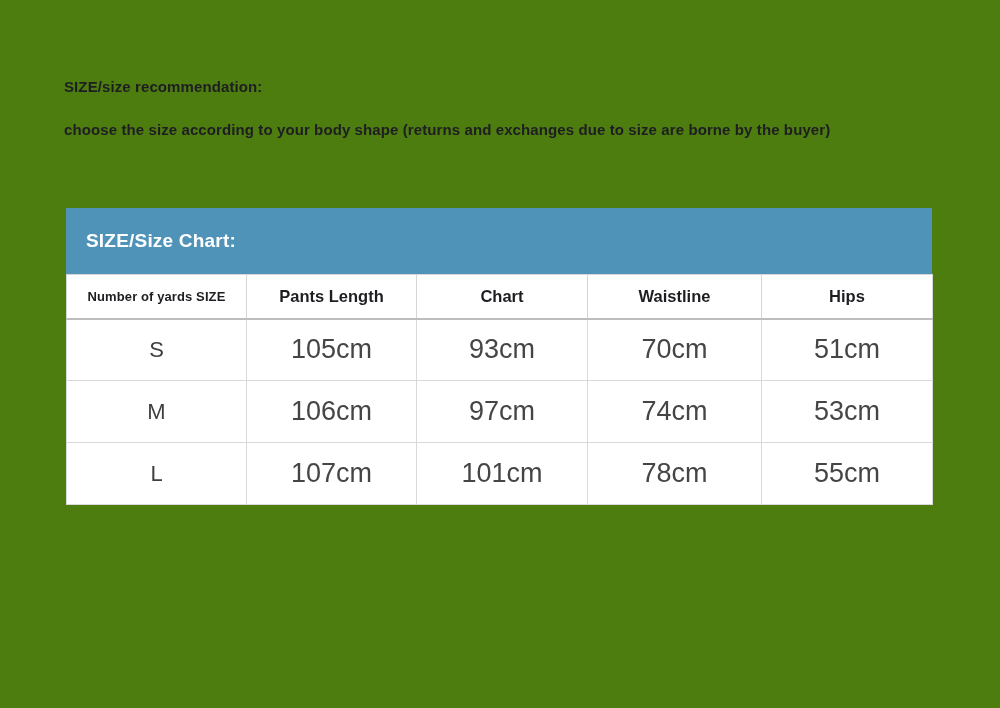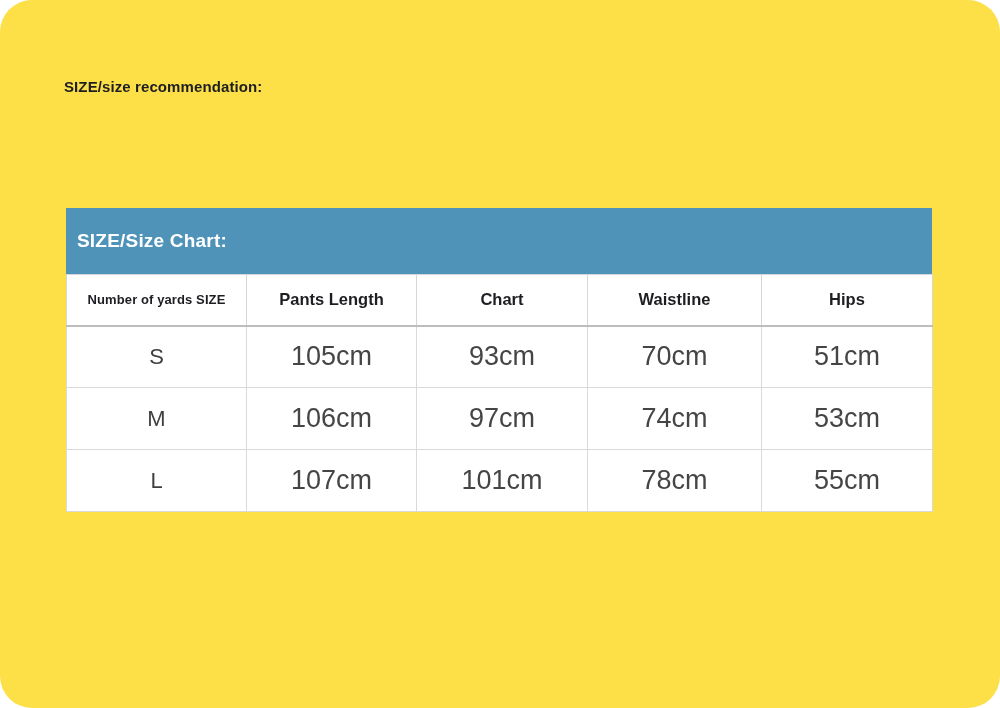--- a/index.html
+++ b/index.html
@@ -12,9 +12,8 @@
     position: relative;
     width: 1000px;
     height: 708px;
-    background: #fde047;
+    background: #4d7c0f;
     overflow: hidden;
-    border-radius: 32px;
   }
   .intro-heading {
     position: absolute;

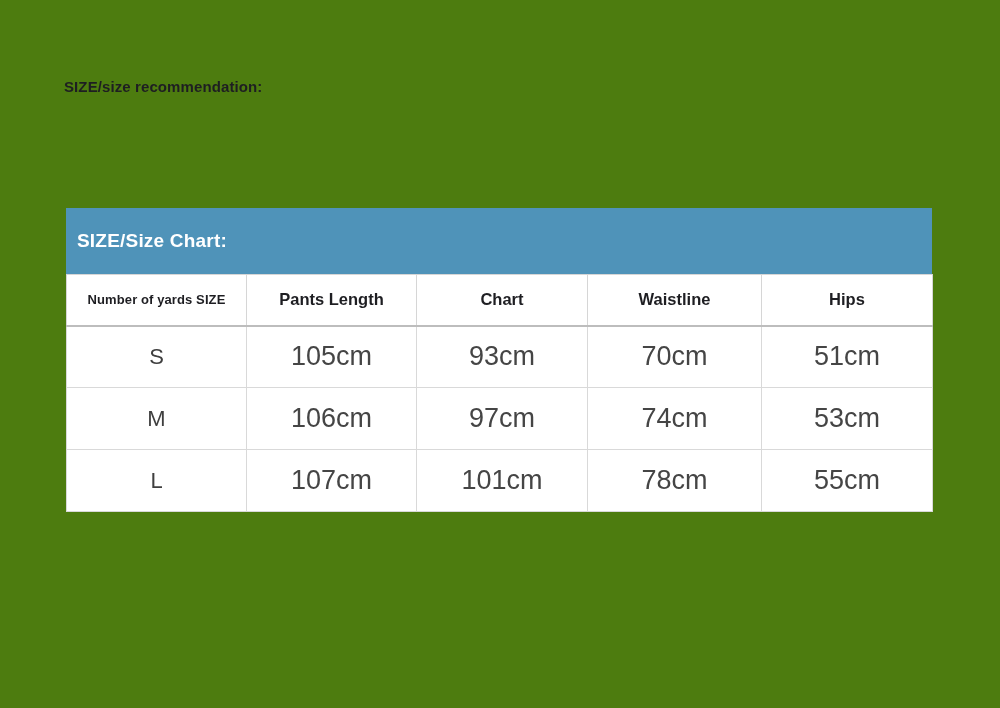--- a/index.html
+++ b/index.html
@@ -104,6 +104,7 @@
   <div class="intro-heading">SIZE/size recommendation:</div>
 
   <div class="intro-text">
+    <div>choose the size according to your body shape (returns and exchanges due to size are borne by the buyer)</div>
   </div>
 
   <div class="size-chart">

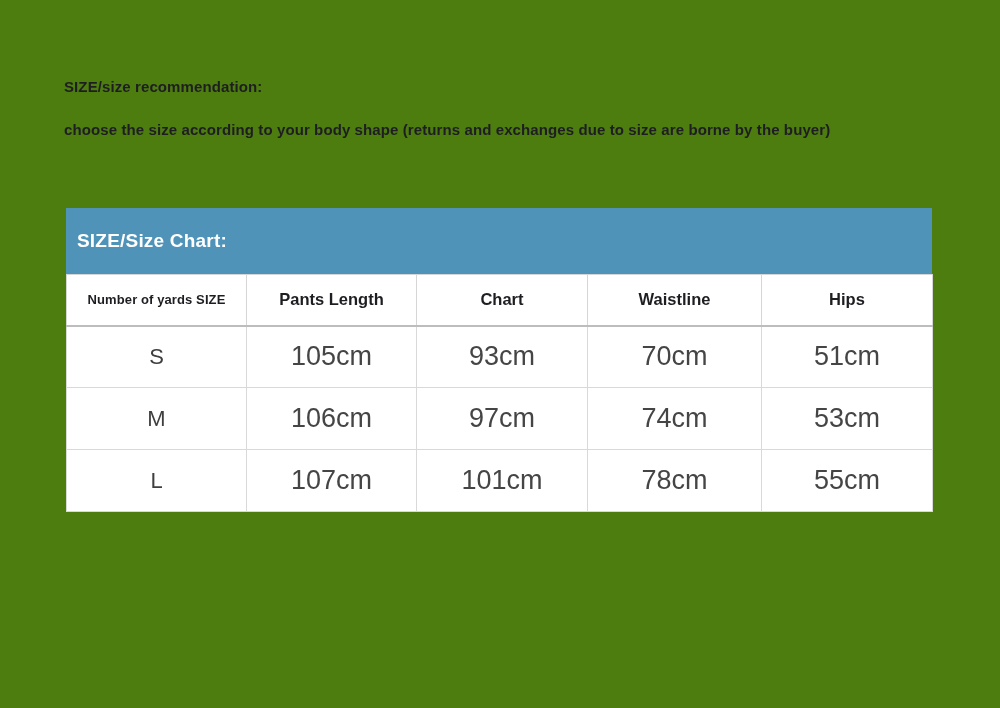--- a/index.html
+++ b/index.html
@@ -51,7 +51,7 @@
     font-weight: bold;
     display: flex;
     align-items: center;
-    padding-left: 11px;
+    padding-left: 20px;
     letter-spacing: 0.2px;
   }
   table.size-table {

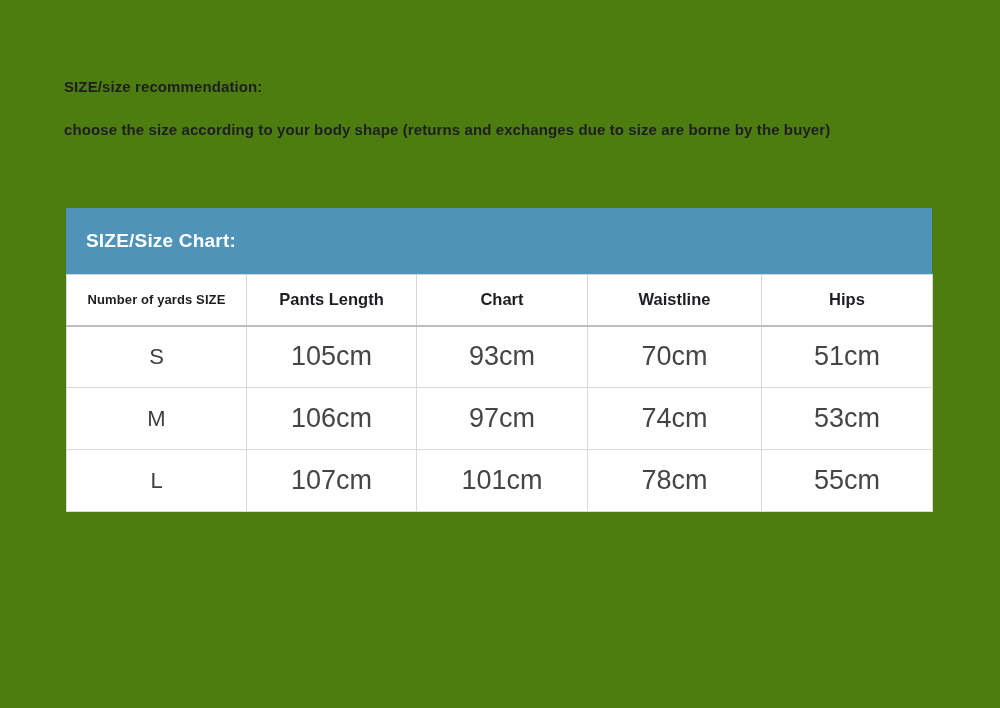--- a/index.html
+++ b/index.html
@@ -66,7 +66,7 @@
   .size-table col.c4 { width: 171px; }
   .size-table th {
     box-sizing: border-box;
-    height: 51px;
+    height: 44px;
     border: 1px solid #d6d6d6;
     border-bottom: 2px solid #bdbdbd;
     background: #ffffff;

